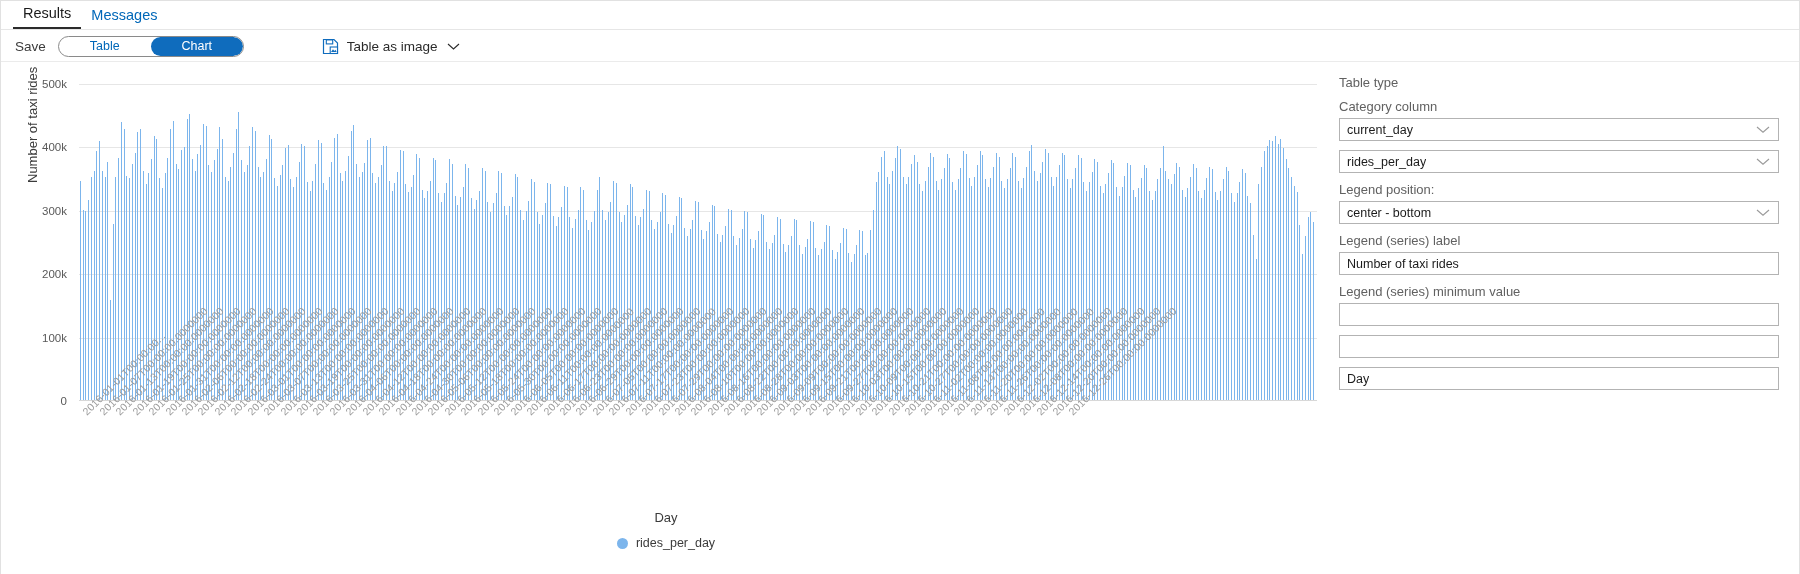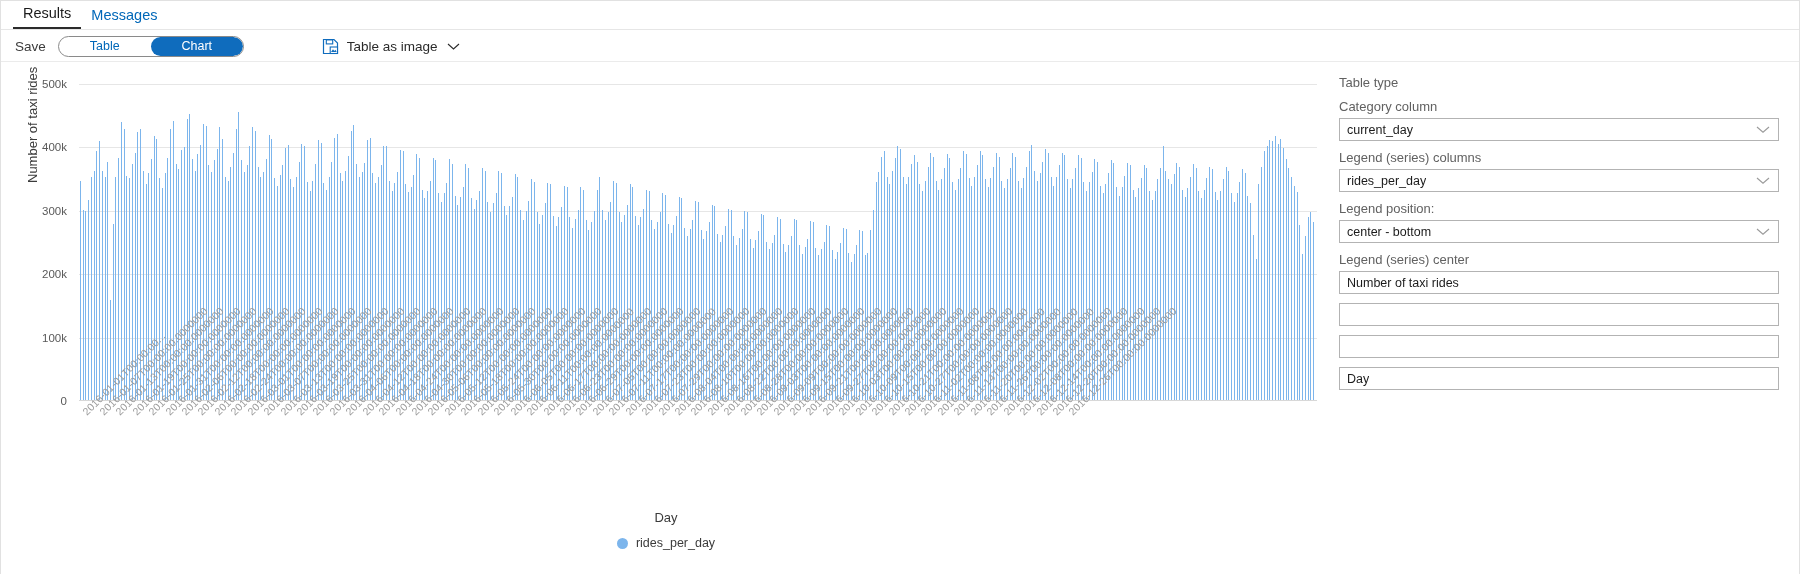--- a/index.html
+++ b/index.html
@@ -795,7 +795,6 @@
         </div>
       </div>
       <div class="field">
-        <span class="field-label">Legend (series) columns</span>
         <div class="ctl">
           <span class="ctl-value">rides_per_day</span>
           <span class="chev"><svg width="14" height="9" viewBox="0 0 14 9">

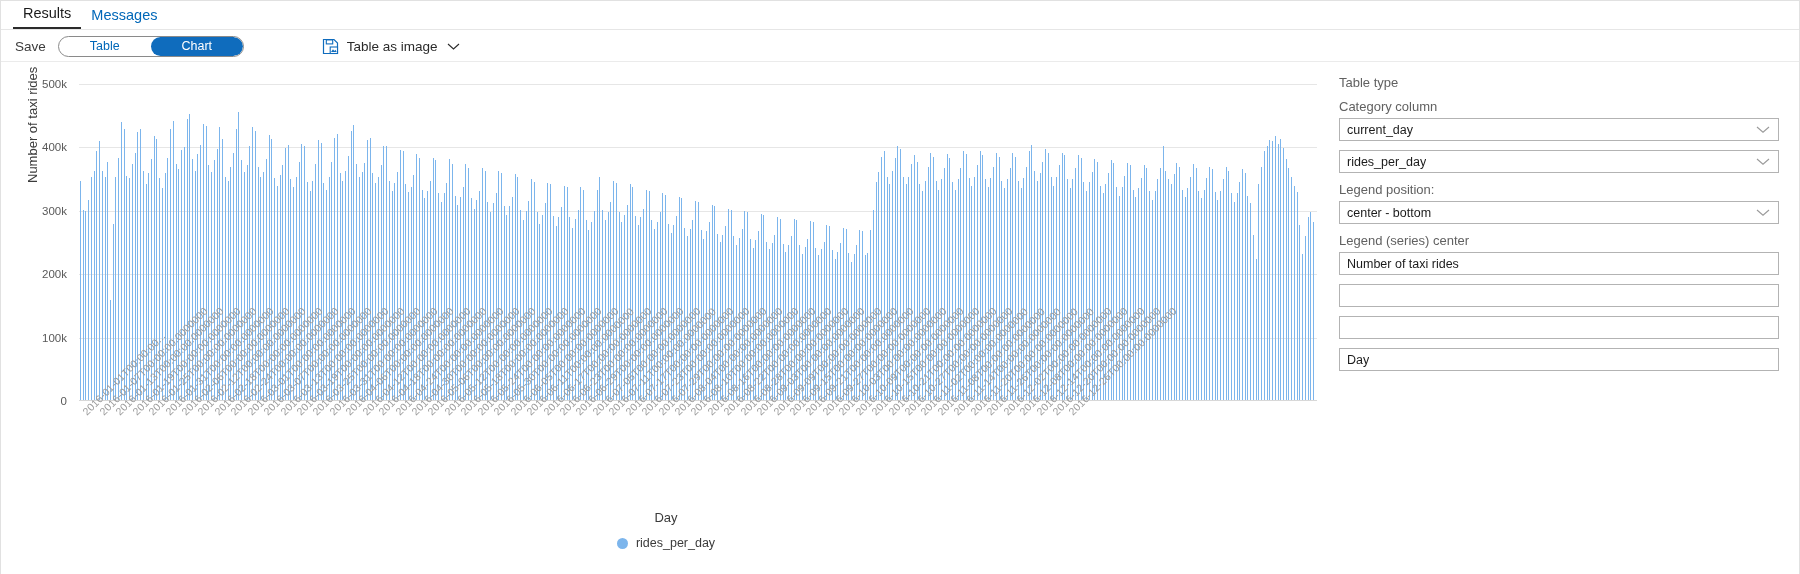--- a/index.html
+++ b/index.html
@@ -812,7 +812,7 @@
         </div>
       </div>
       <div class="field">
-        <span class="field-label">Legend (series) center</span>
+        <span class="field-label">Legend (series) label</span>
         <div class="ctl text-input">
           <span class="ctl-value">Number of taxi rides</span>
         </div>

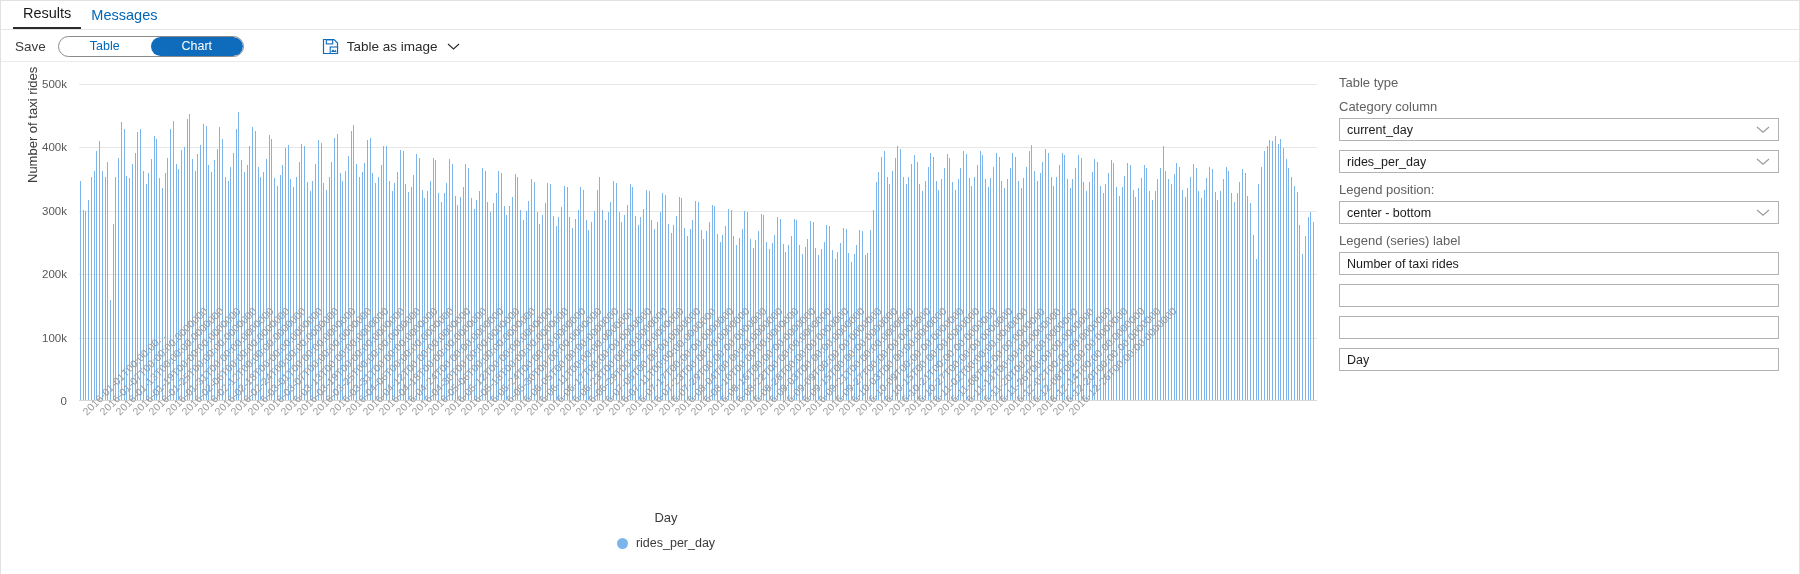--- a/index.html
+++ b/index.html
@@ -818,6 +818,7 @@
         </div>
       </div>
       <div class="field">
+        <span class="field-label">Legend (series) minimum value</span>
         <div class="ctl text-input">
           <span class="ctl-value"></span>
         </div>

